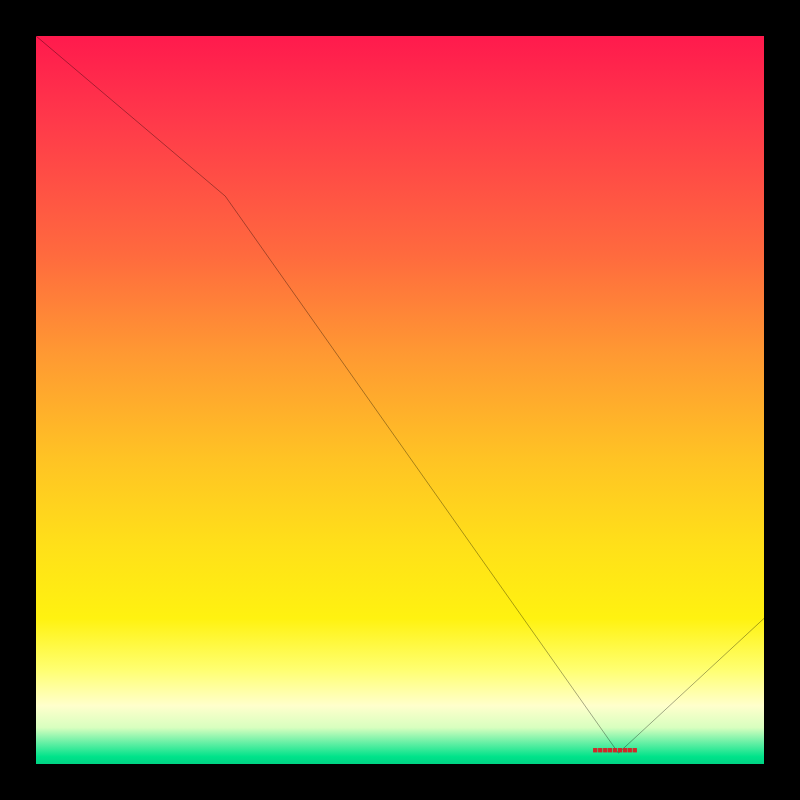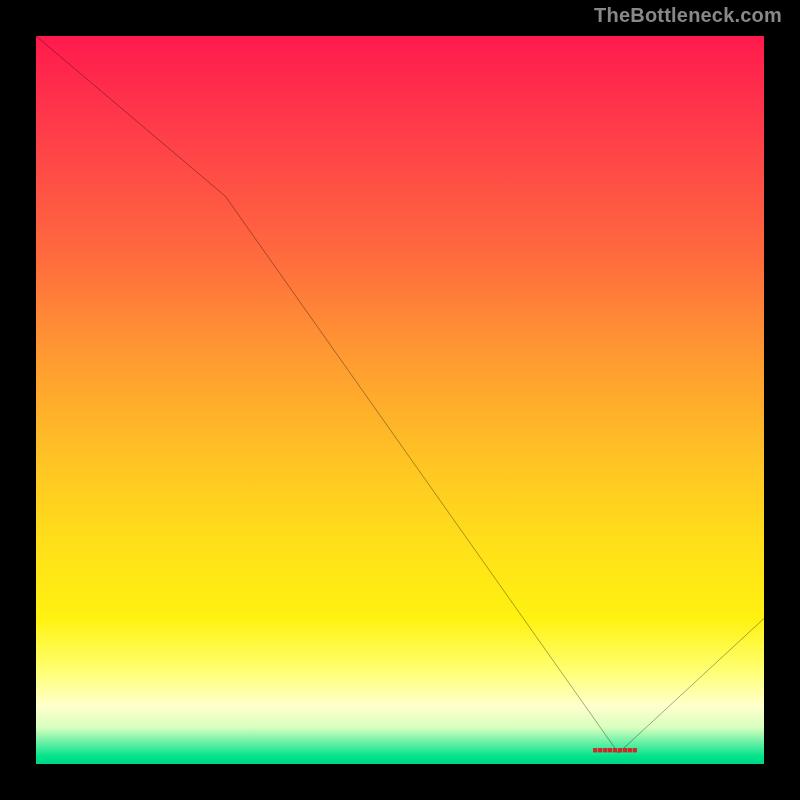--- a/index.html
+++ b/index.html
@@ -75,7 +75,6 @@
 <body>
 
 <div class="frame">
-  <div class="watermark">TheBottleneck.com</div>
 
   <div class="plot">
     <div class="gradient"></div>

